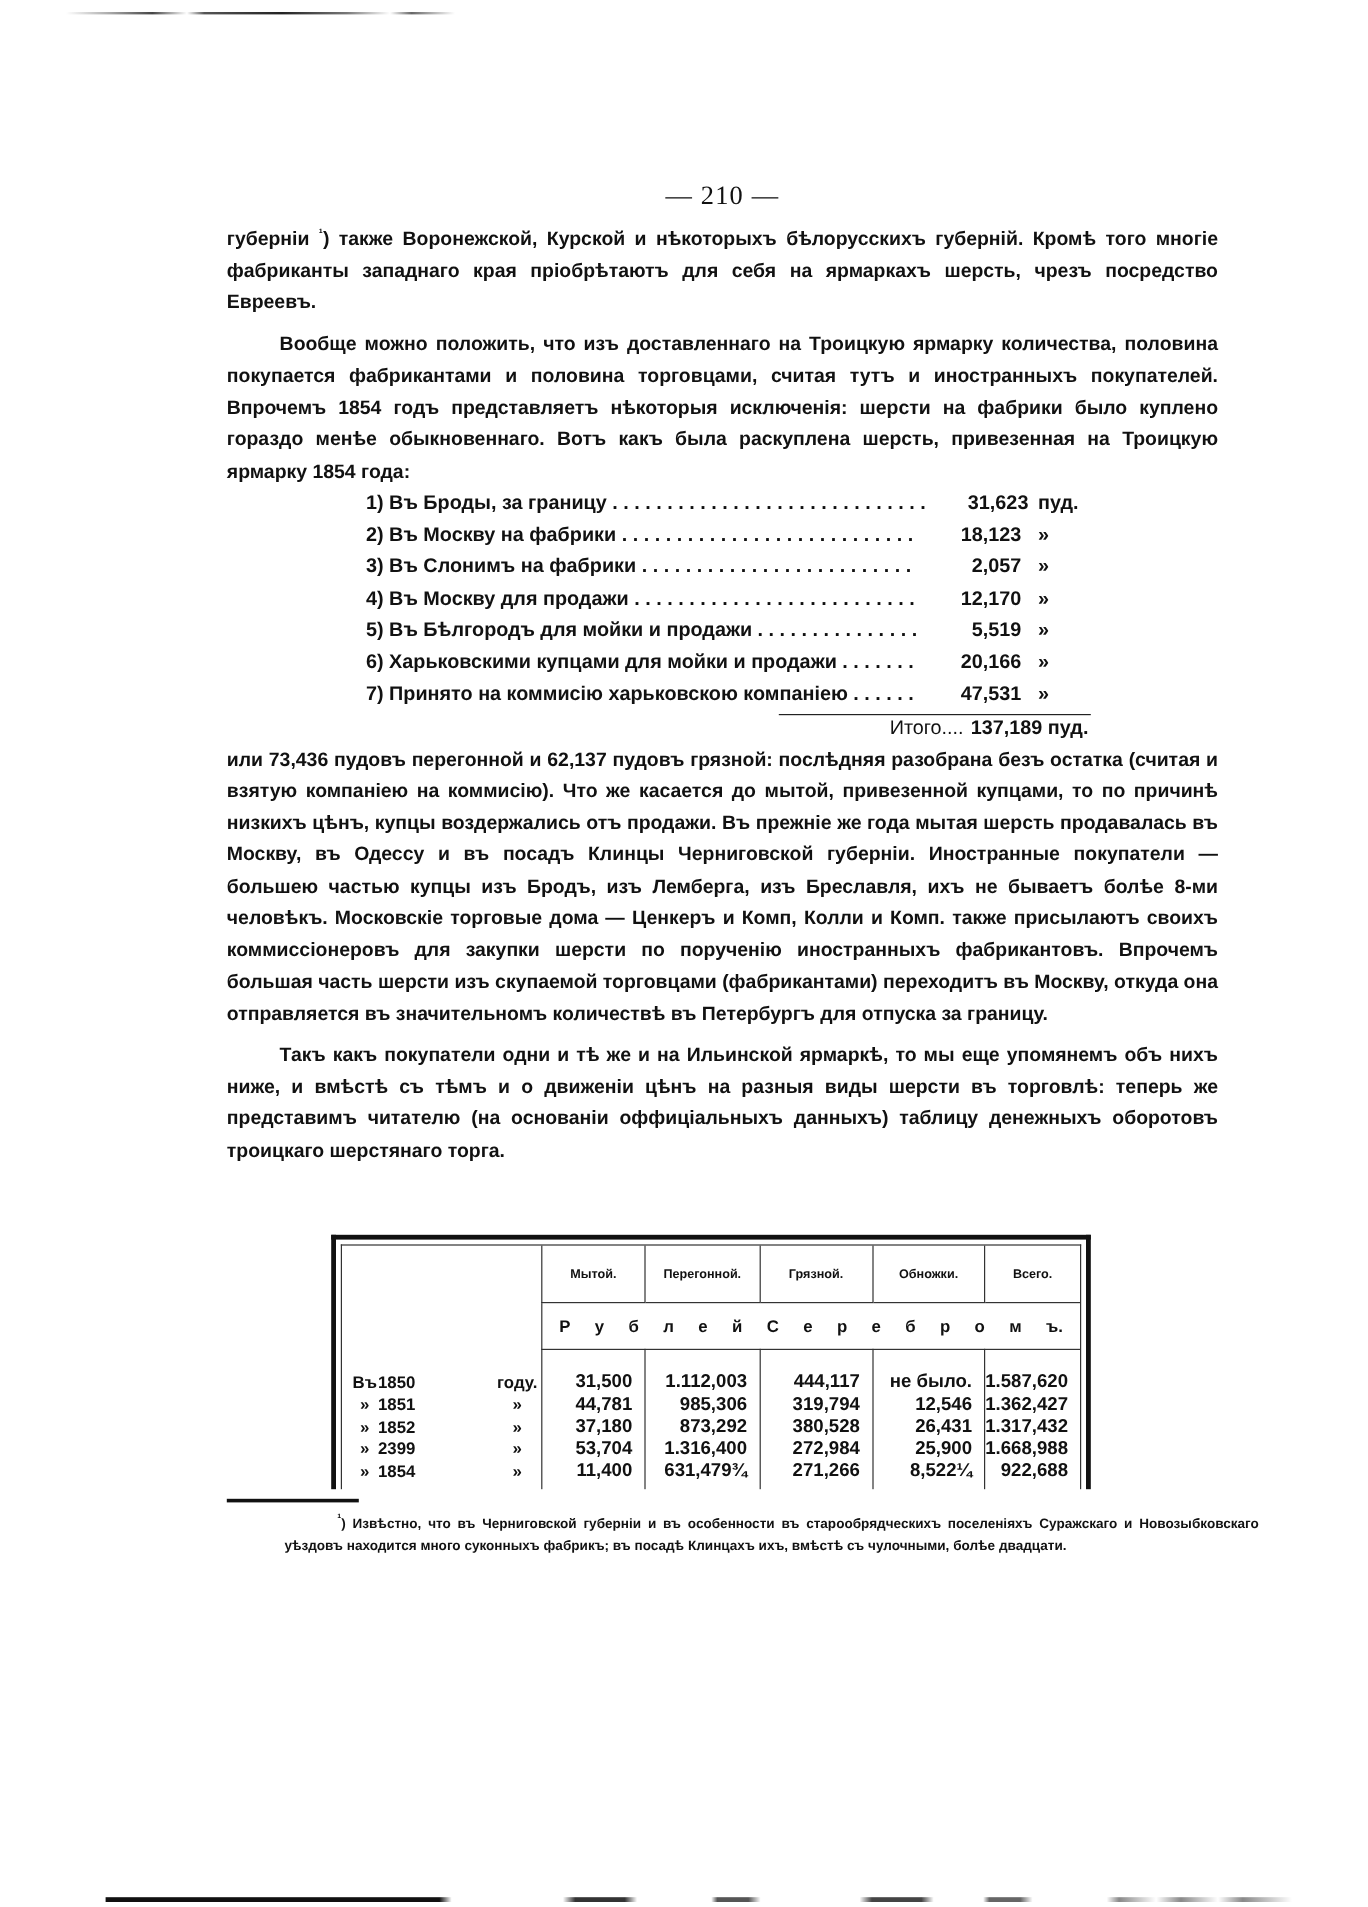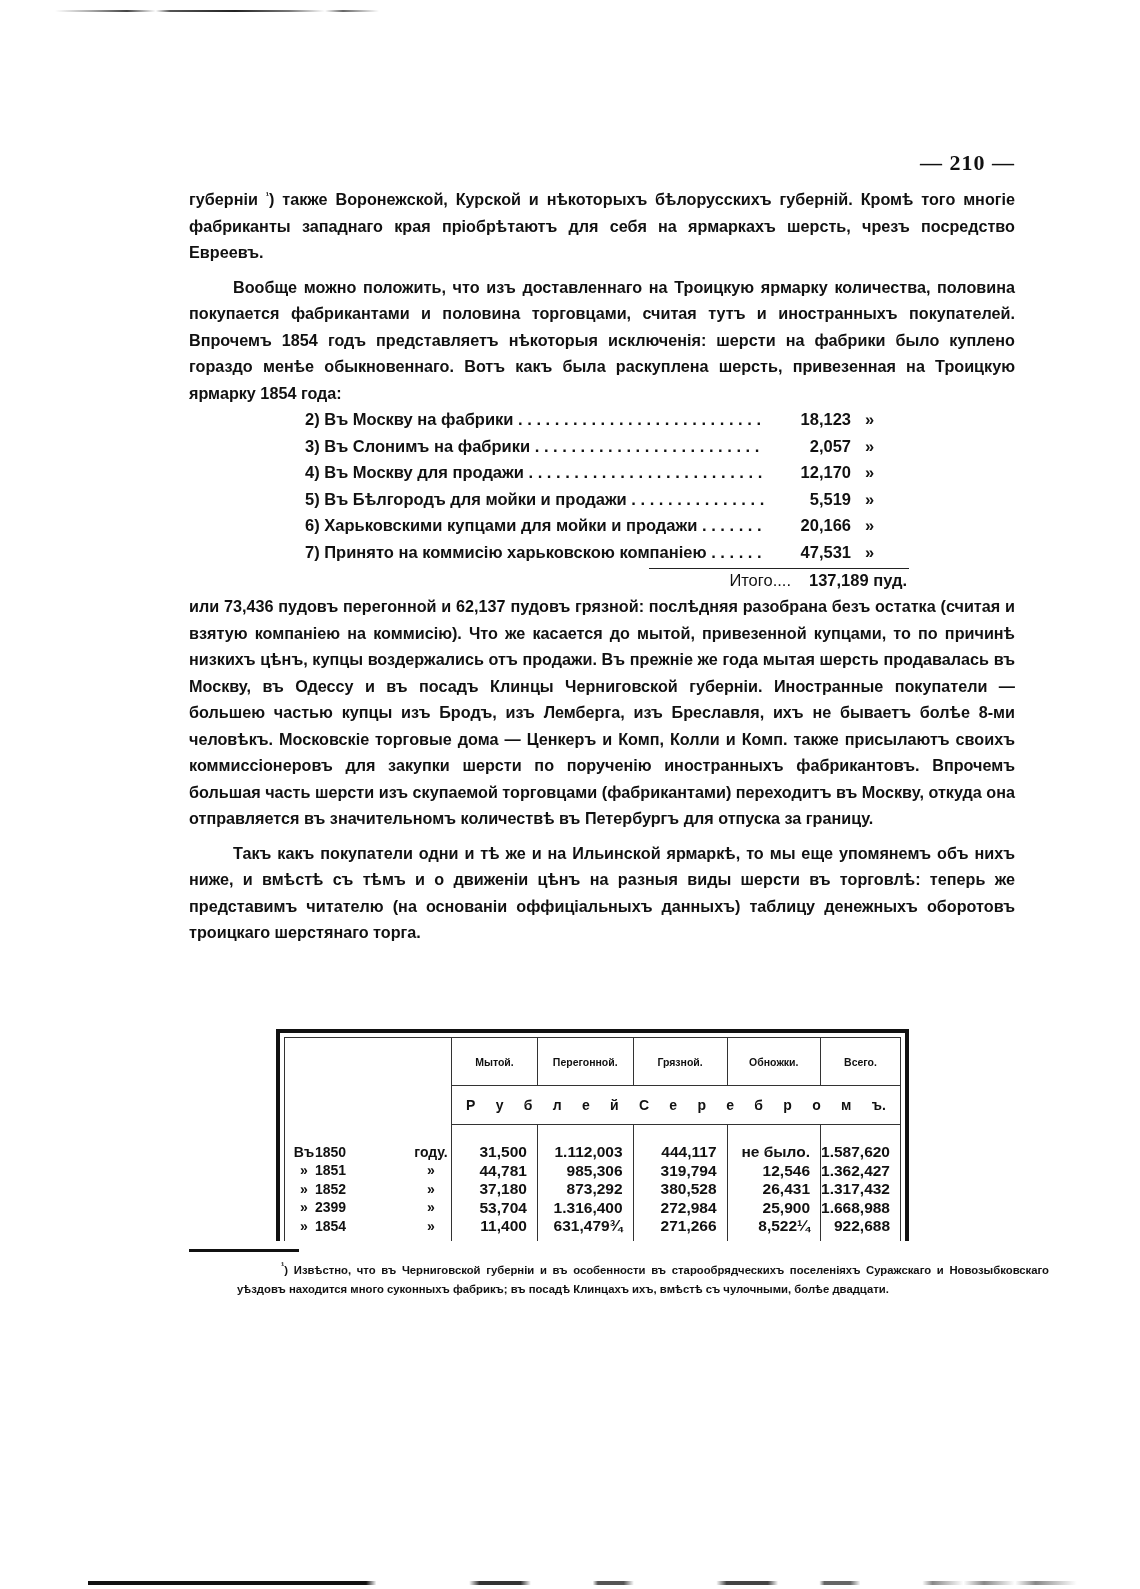--- a/index.html
+++ b/index.html
@@ -10,7 +10,7 @@
   .scan-line-bottom { position: absolute; left: 88px; top: 1581px; width: 1030px; height: 4px;
                       background: linear-gradient(90deg, #111 0%, #111 27%, transparent 28%, transparent 37%, #333 38%, #333 42%, transparent 43%, transparent 49%, #555 49.5%, #555 52%, transparent 53%, transparent 61%, #444 62%, #444 66%, transparent 67%, transparent 71%, #666 71.5%, #666 74%, transparent 75%, transparent 81%, #888 82%, transparent 85%, #888 87%, transparent 90%, #888 92%, transparent 96%); }
   .page { position: absolute; left: 189px; top: 150px; width: 826px; }
-  .page-number { text-align: right; font-weight: bold; font-size: 22px; letter-spacing: 1px;
+  .page-number { text-align: center; font-weight: normal; font-size: 22px; letter-spacing: 1px;
                  margin-bottom: 12px; height: 24px; }
   .para { font-size: 16.2px; font-weight: bold; line-height: 26.5px; text-align: justify;
           font-family: "Liberation Sans Narrow", "Liberation Sans", "DejaVu Sans", sans-serif;

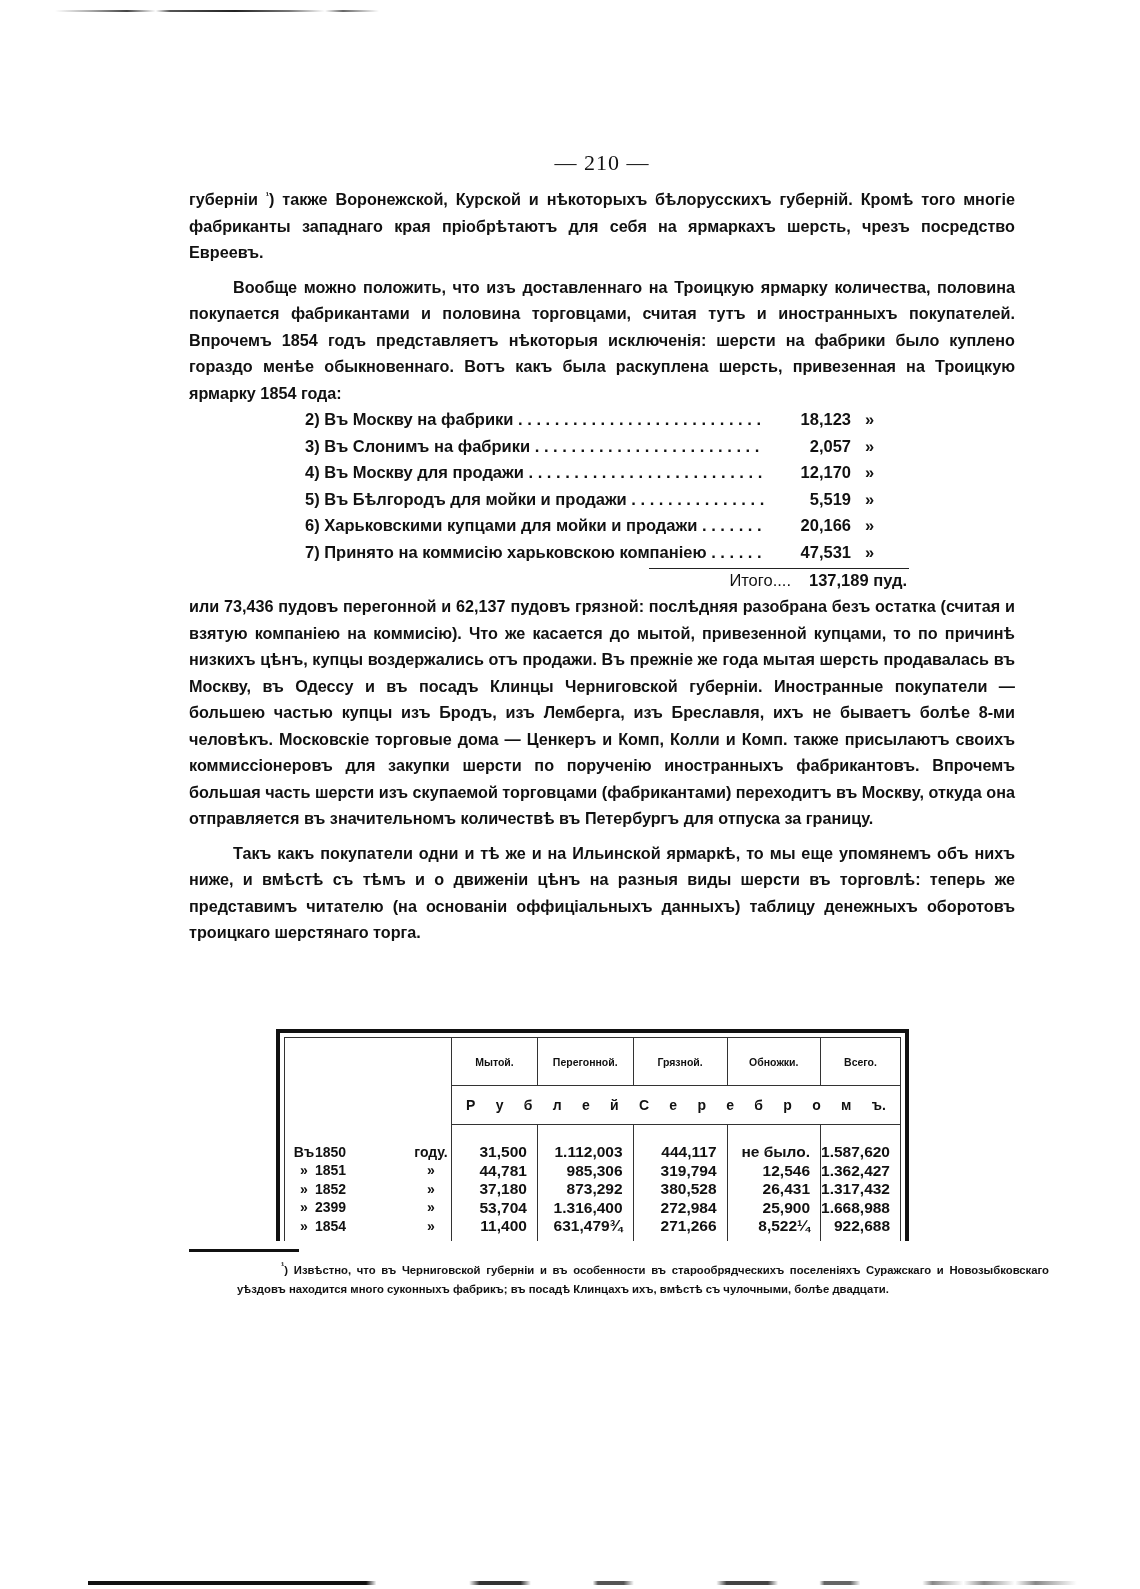--- a/index.html
+++ b/index.html
@@ -75,6 +75,11 @@
 
   <div class="list">
     <div class="list-row">
+      <span class="list-label">1) Въ Броды, за границу</span>
+      <span class="list-value">31,623</span>
+      <span class="list-unit">пуд.</span>
+    </div>
+    <div class="list-row">
       <span class="list-label">2) Въ Москву на фабрики</span>
       <span class="list-value">18,123</span>
       <span class="list-unit ditto">»</span>

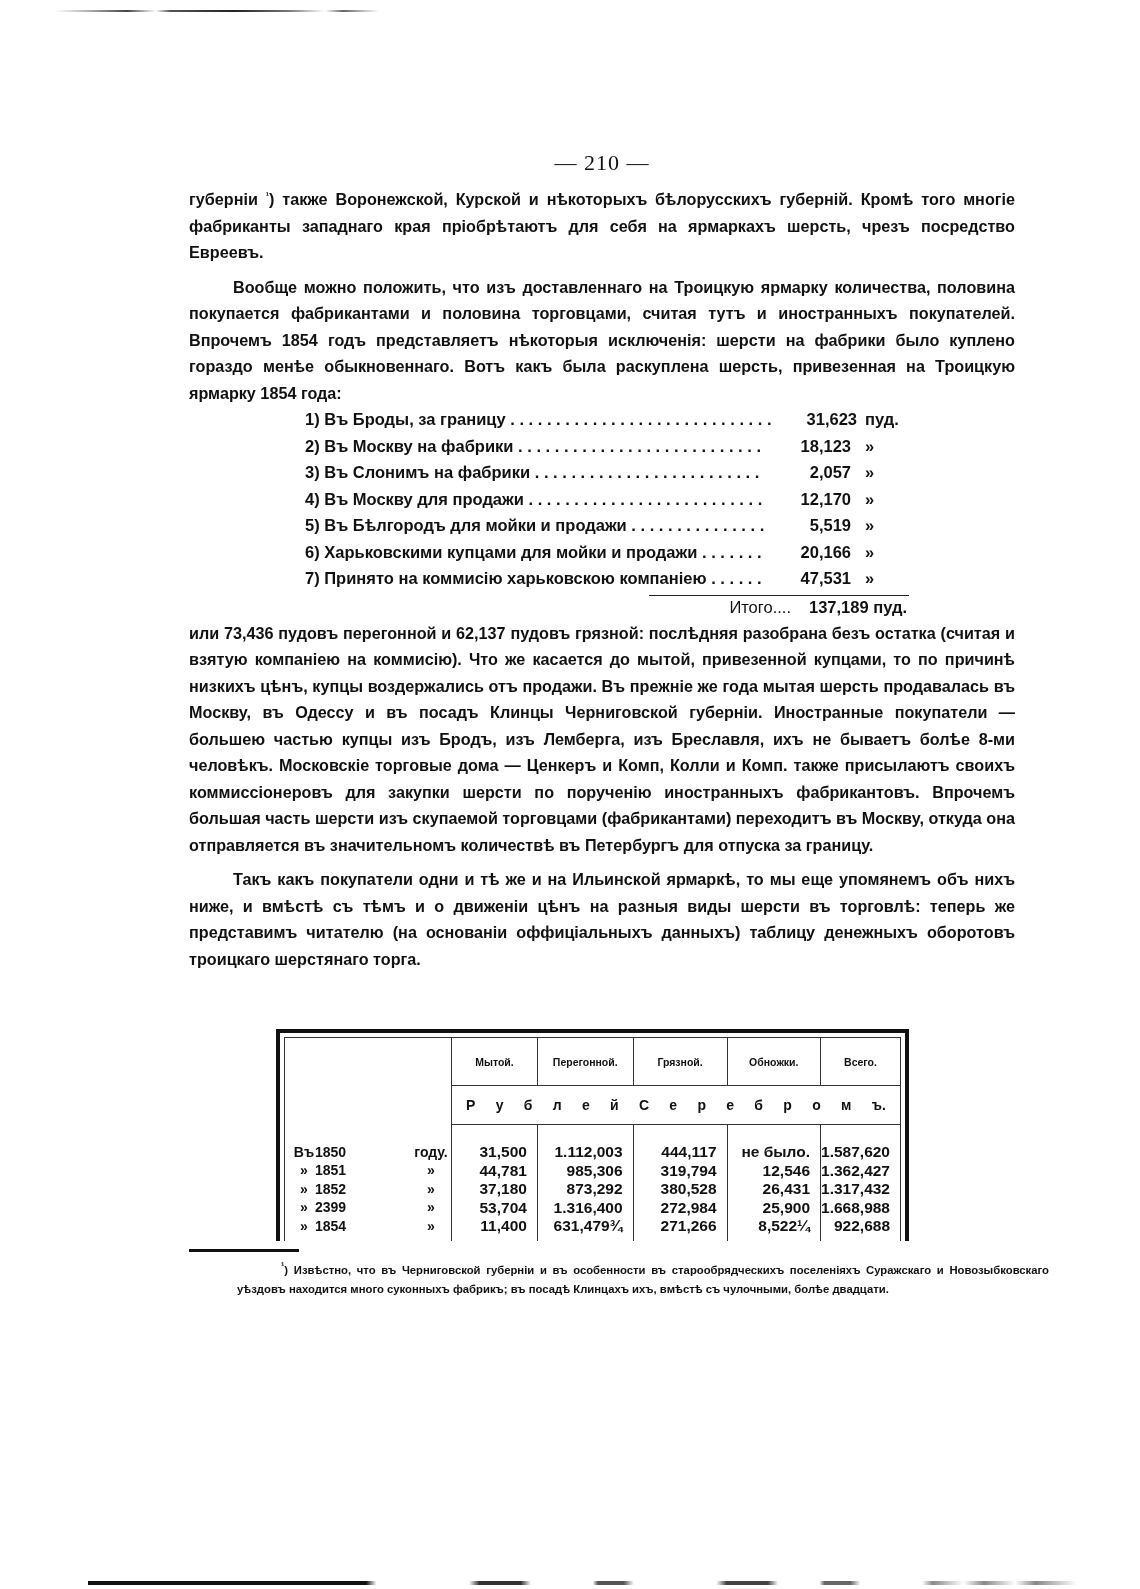--- a/index.html
+++ b/index.html
@@ -29,7 +29,7 @@
   .total-rule { margin-left: 460px; width: 260px; border-top: 1.5px solid #222; margin-top: 3px; }
   .total-row { display: flex; justify-content: flex-end; height: 24px; line-height: 22px;
                width: 726px; font-size: 16.5px; font-weight: bold;
-               font-family: "Liberation Sans", "DejaVu Sans", sans-serif; gap: 12px; }
+               font-family: "Liberation Sans", "DejaVu Sans", sans-serif; }
   .total-label { font-weight: normal; margin-right: 6px; }
   .total-value { margin-right: 8px; }
   .table-intro { font-size: 16.2px; font-weight: bold; margin-left: 44px; margin-top: 10px;

